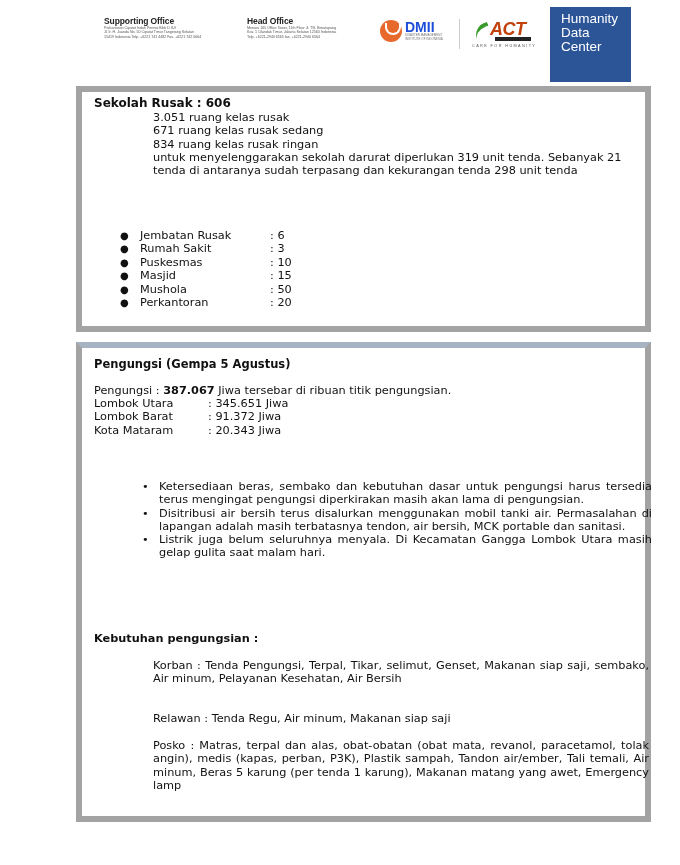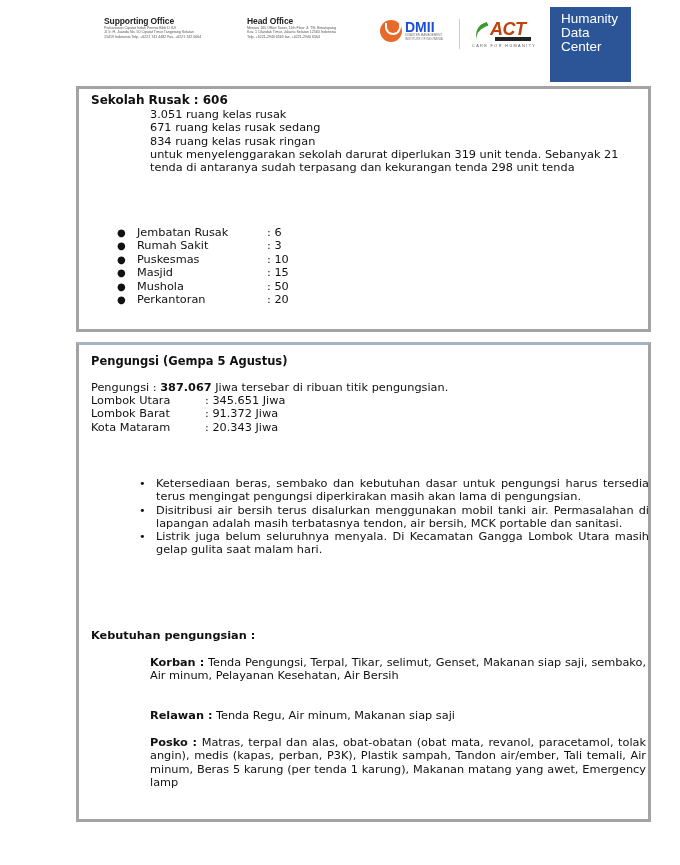--- a/index.html
+++ b/index.html
@@ -35,7 +35,7 @@
            font-family: "Liberation Sans", sans-serif; font-size: 13.5px; line-height: 14px; padding: 5px 0 0 11px; box-sizing: border-box; }
 
     
-    .box { position: absolute; left: 76px; width: 575px; border: 3px solid #a3a3a3; box-sizing: border-box;
+    .box { position: absolute; left: 76px; width: 575px; border: 6px solid #a3a3a3; box-sizing: border-box;
            font-family: "DejaVu Sans", sans-serif; font-size: 11.3px; line-height: 13.3px; }
     .box1 { top: 86px; height: 246px; }
     .box2 { top: 342px; height: 480px; border-top-color: #a6b3c2; }

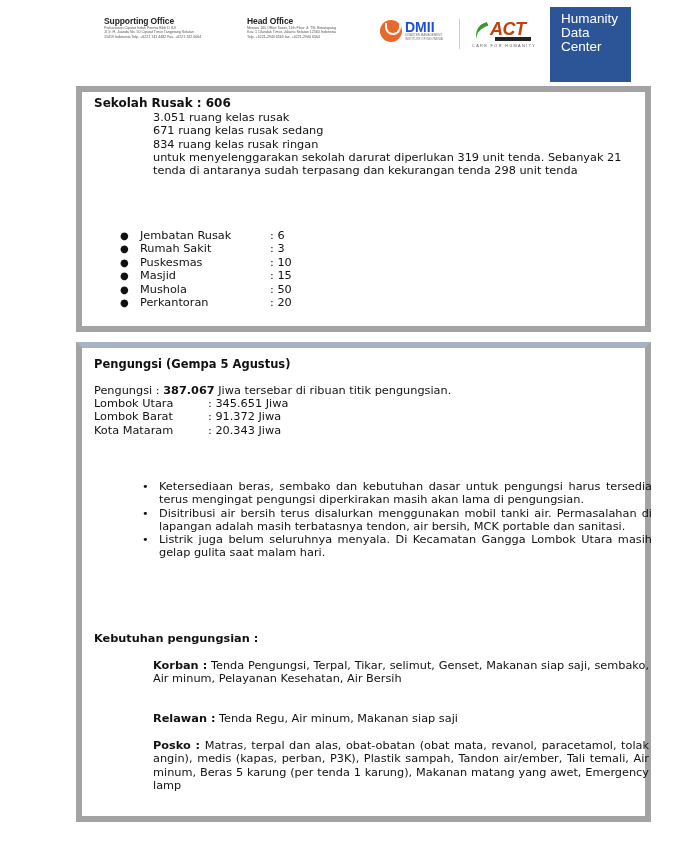--- a/index.html
+++ b/index.html
@@ -64,7 +64,7 @@
 
     .b2-needs-title { position: absolute; left: 12px; top: 284px; font-weight: bold; }
     .need { position: absolute; left: 71px; width: 496px; text-align: justify; }
-    .need b { font-weight: bold; }
+    .need b { font-weight: normal; }
     .need1 { top: 311px; }
     .need2 { top: 364px; }
     .need3 { top: 391px; }

